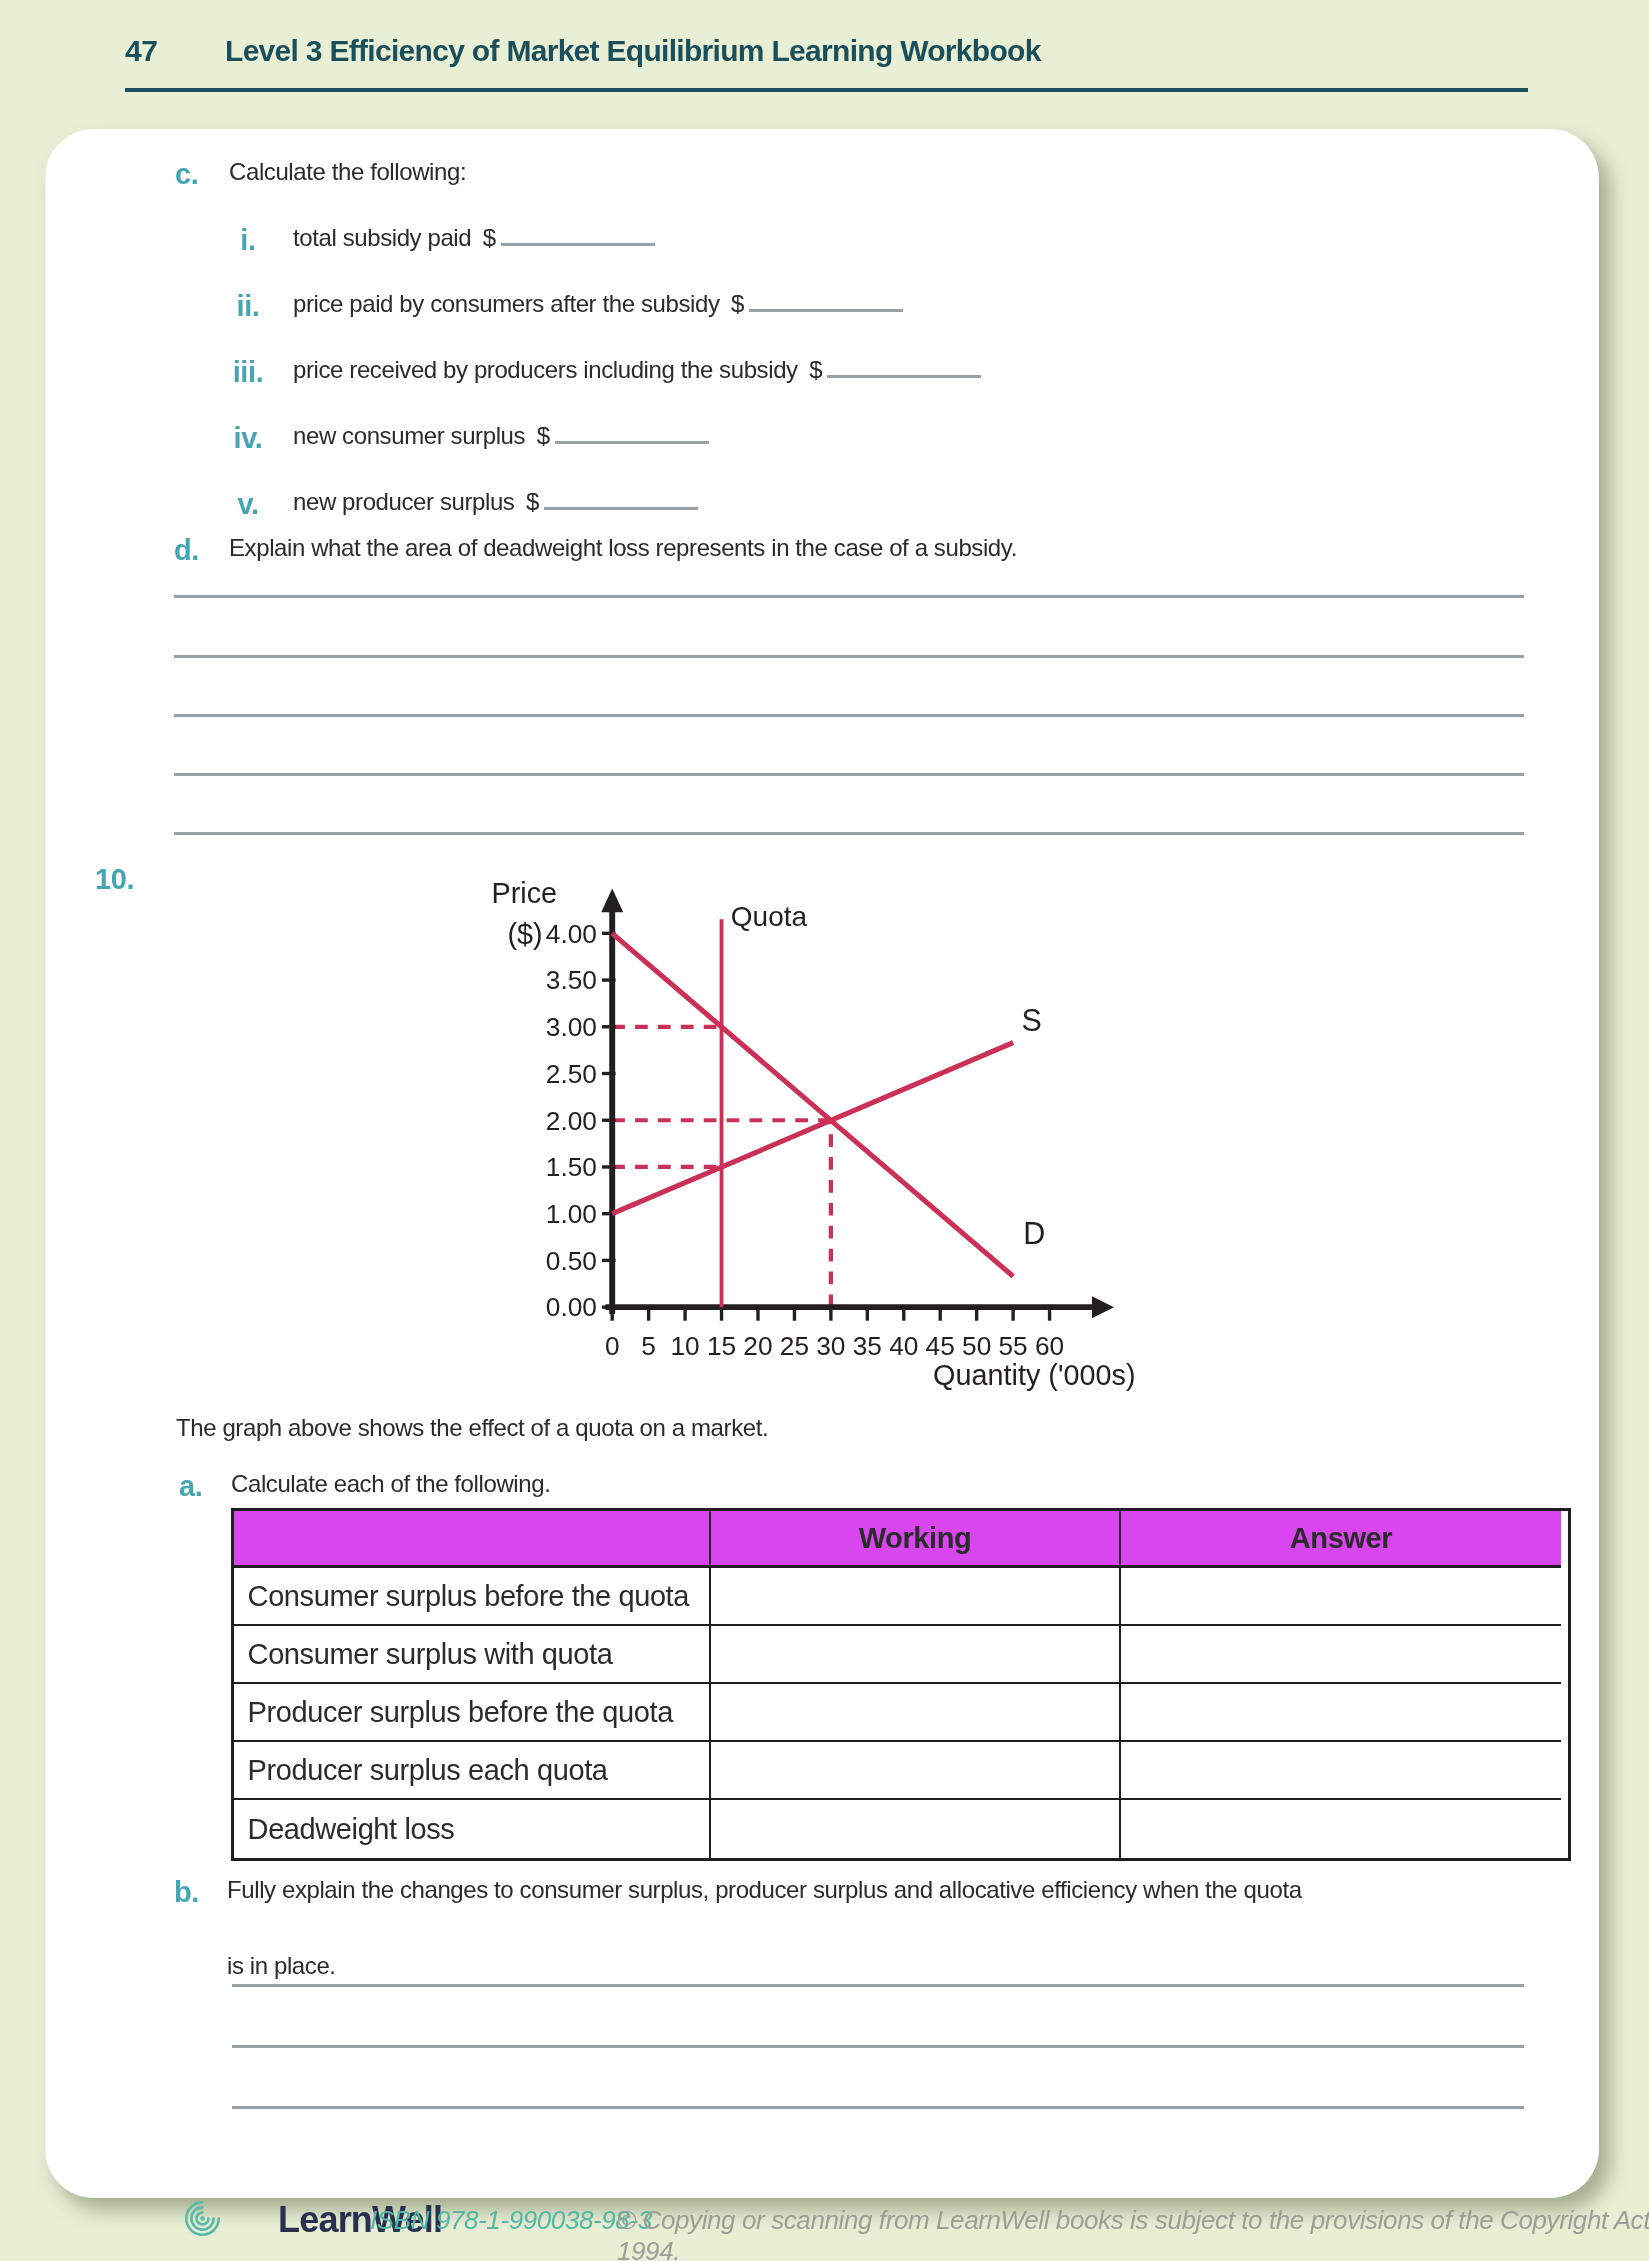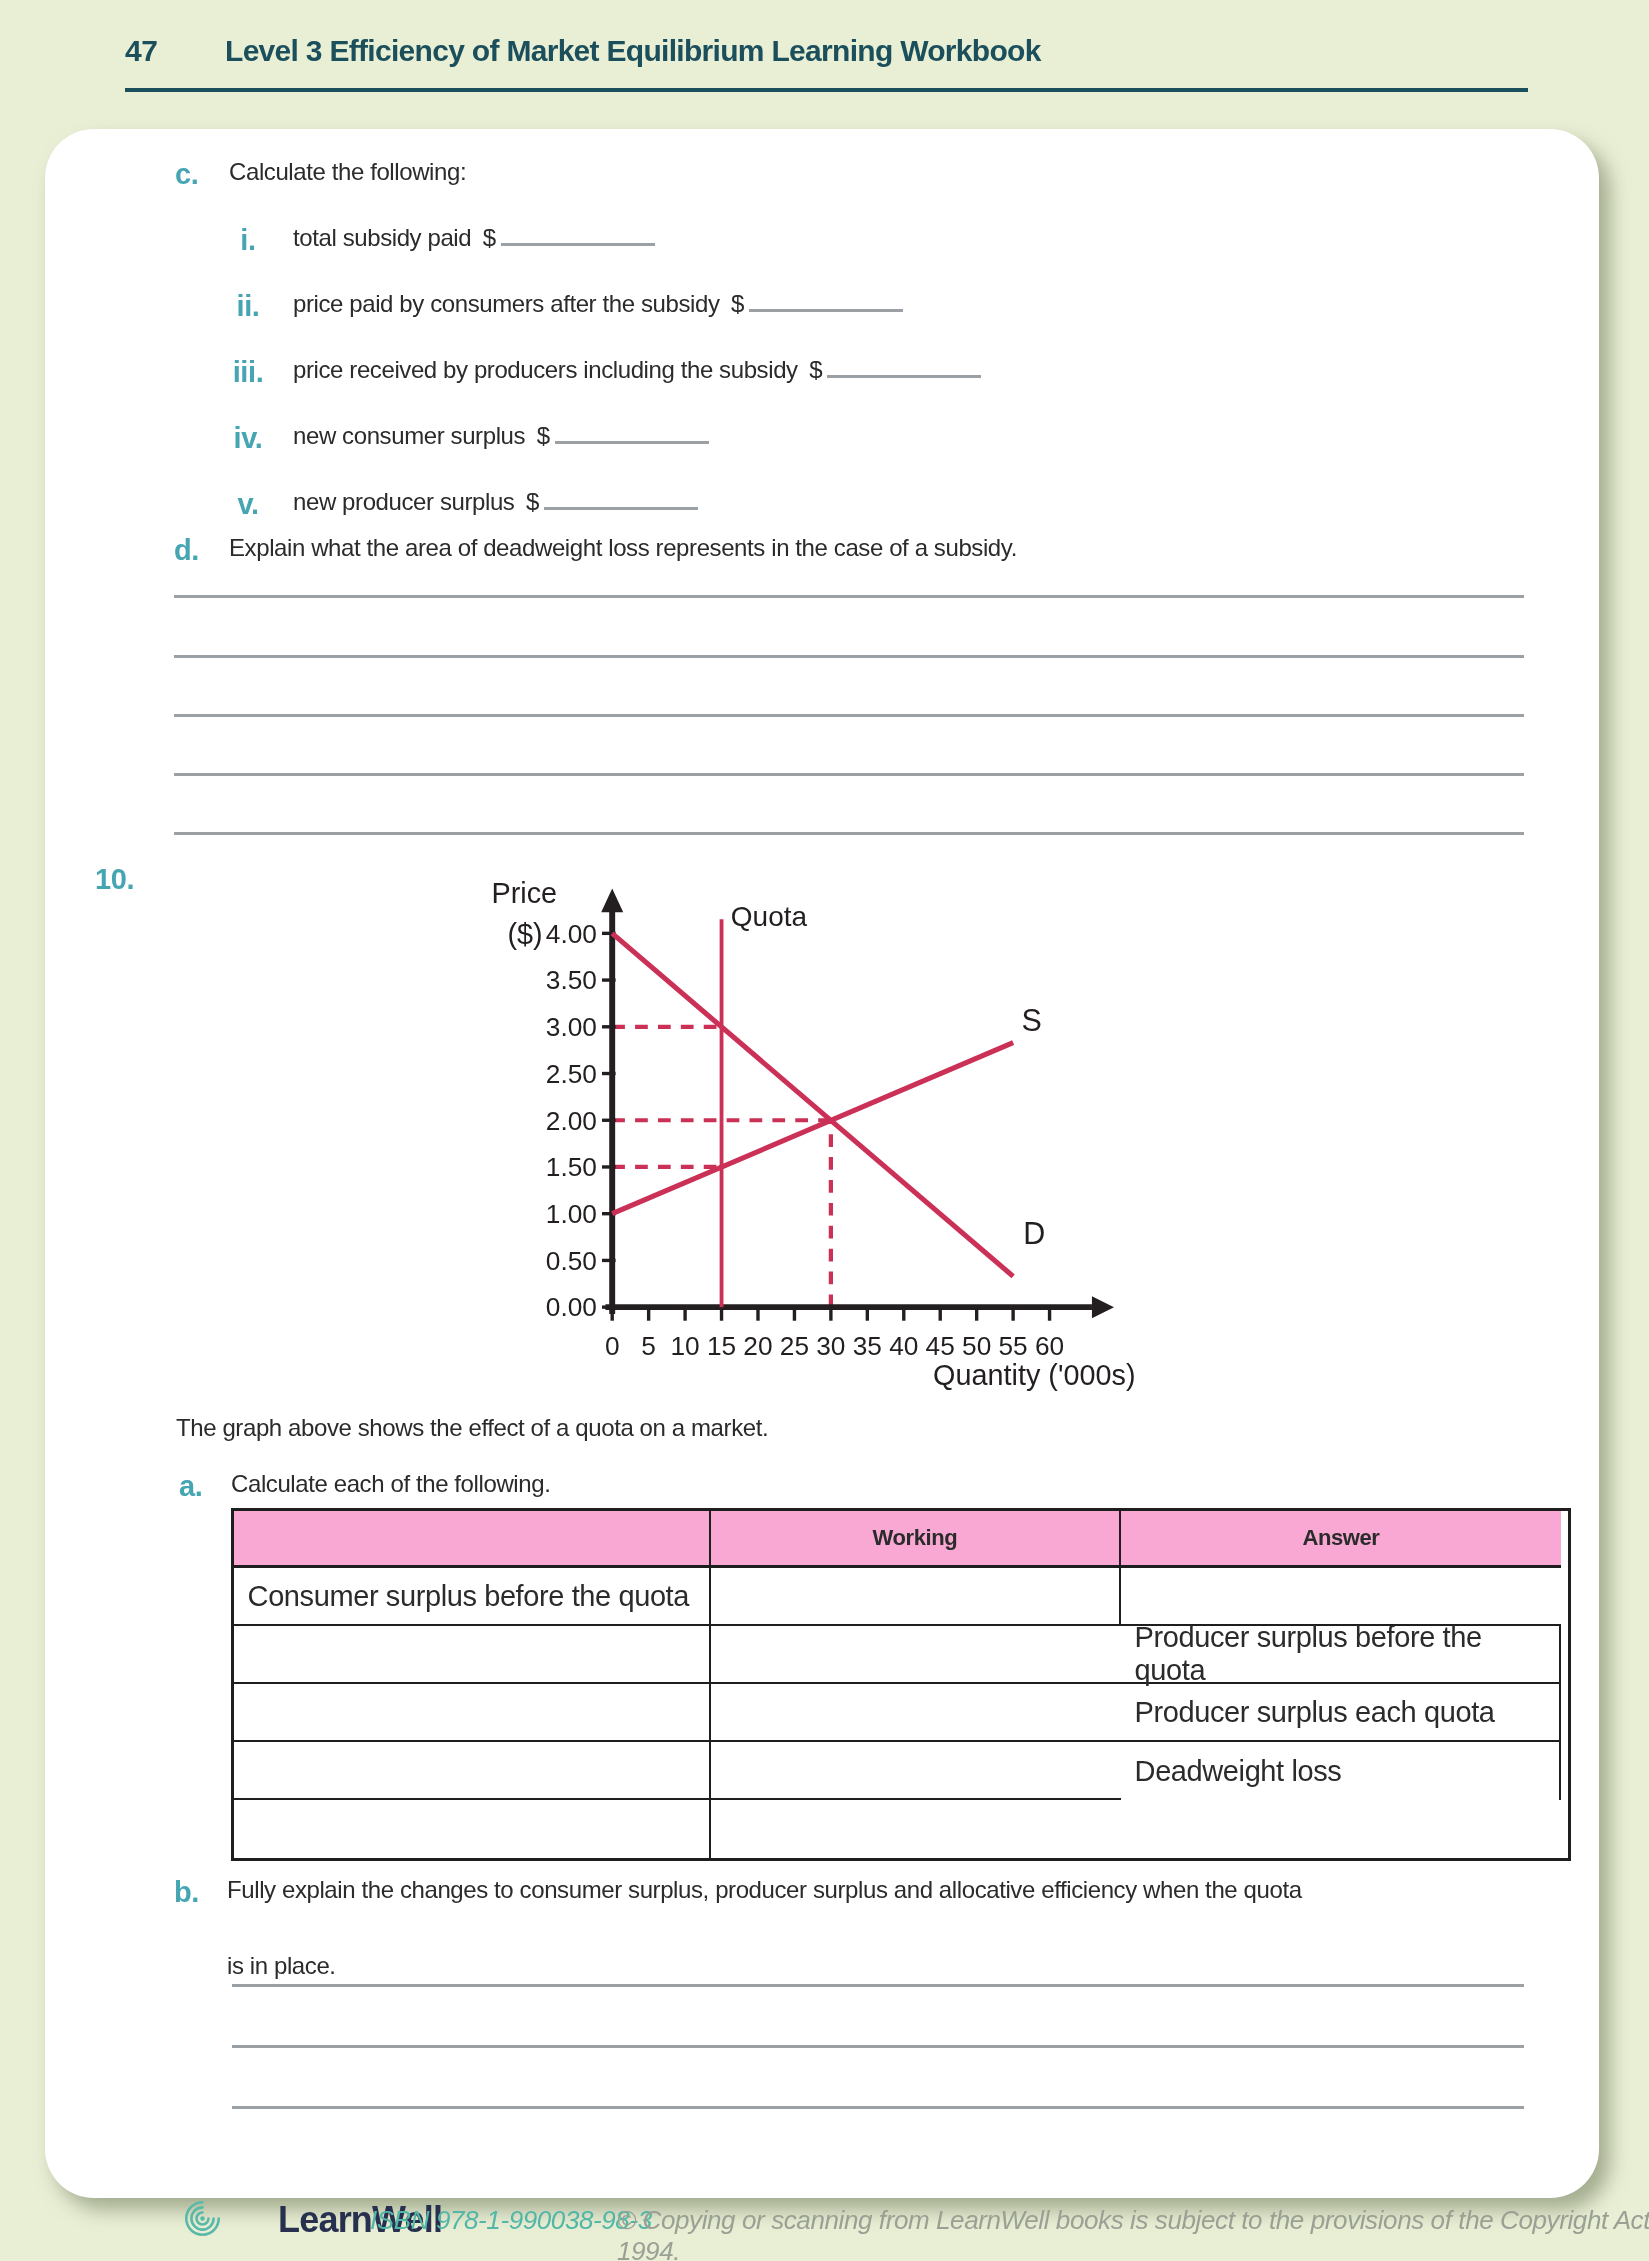--- a/index.html
+++ b/index.html
@@ -30,8 +30,8 @@
   
   .qtable{left:231px;top:1508px;width:1334px;border:3.4px solid #1e1e1e;display:grid;
           grid-template-columns:477px 410px 440px;grid-template-rows:57px repeat(5,58px);}
-  .qtable .hcell{background:#f9a8d4;border-bottom:3.4px solid #1e1e1e;display:flex;align-items:center;justify-content:center;
-                 font-size:22px;font-weight:bold;letter-spacing:-0.4px;}
+  .qtable .hcell{background:#d946ef;border-bottom:3.4px solid #1e1e1e;display:flex;align-items:center;justify-content:center;
+                 font-size:29px;font-weight:bold;letter-spacing:-0.4px;}
   .qtable .cell{border-bottom:2.5px solid #1e1e1e;display:flex;align-items:center;font-size:29px;letter-spacing:-0.4px;
                 padding-left:13.6px;box-sizing:border-box;}
   .qtable .colsep{border-right:2.5px solid #1e1e1e;}

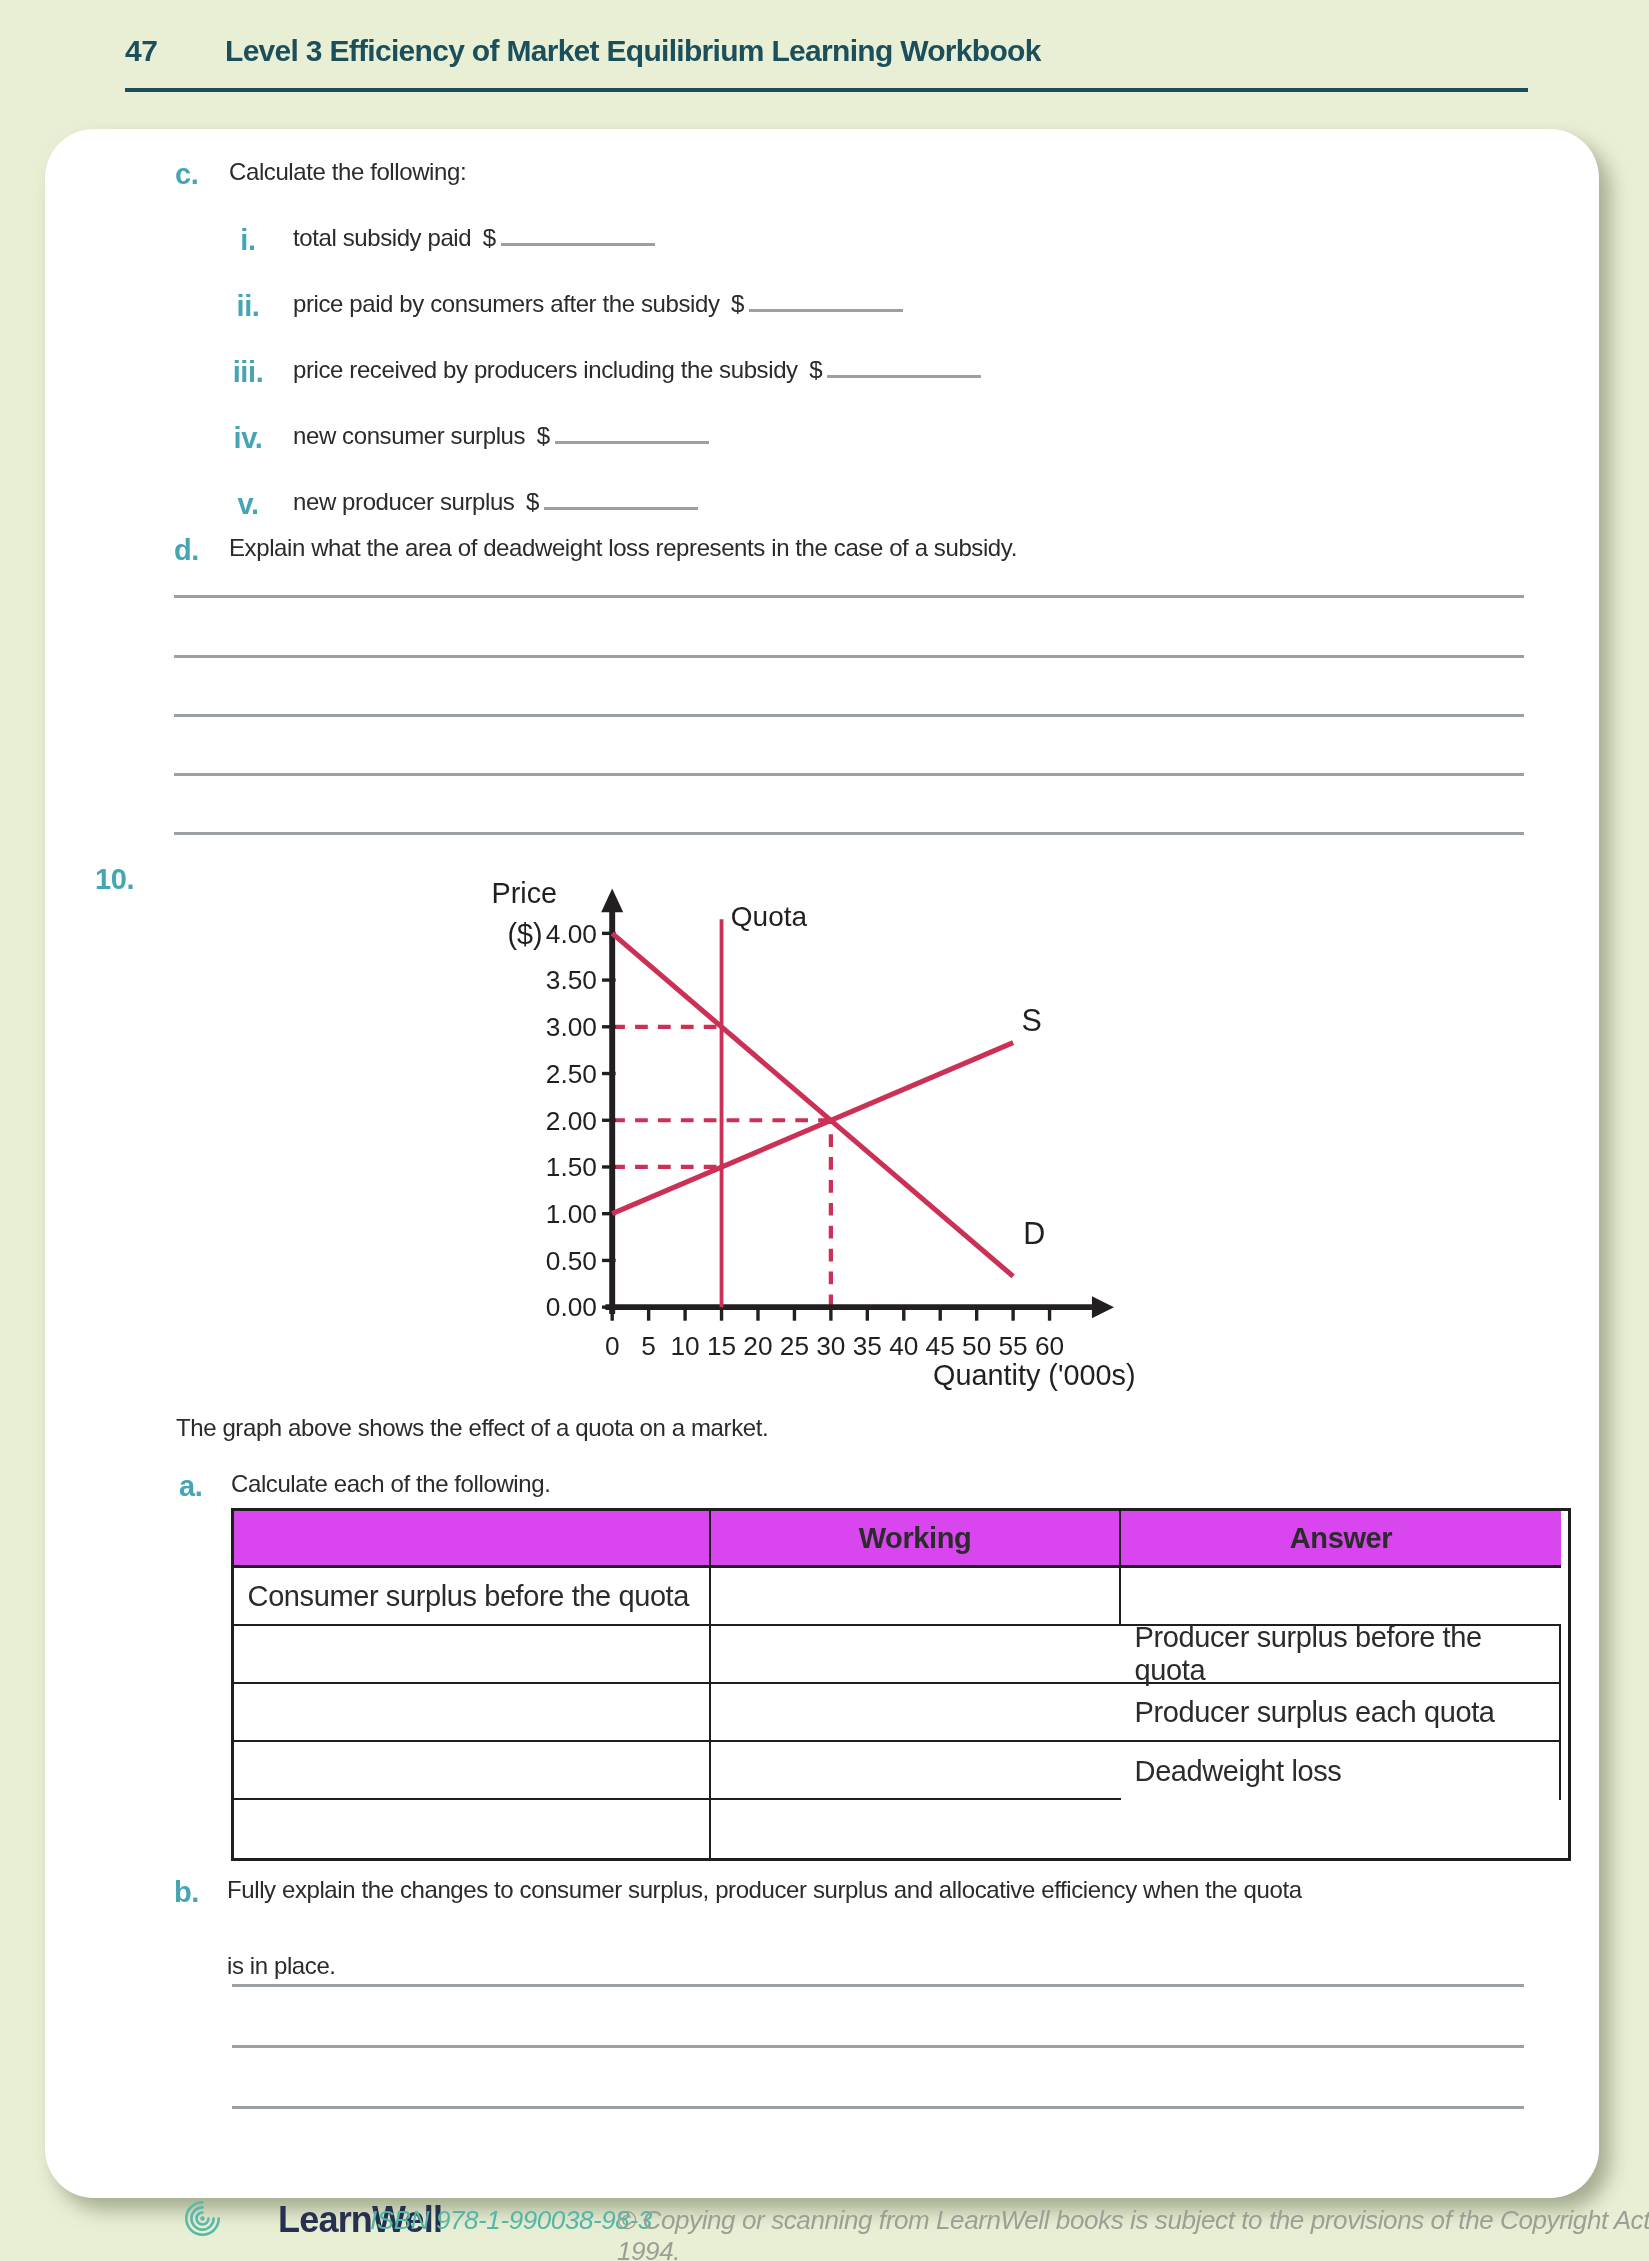--- a/index.html
+++ b/index.html
@@ -154,6 +154,7 @@
       <div class="cell colsep">Consumer surplus before the quota</div>
       <div class="cell colsep"></div>
       <div class="cell"></div>
+      <div class="cell colsep">Consumer surplus with quota</div>
       <div class="cell colsep"></div>
       <div class="cell"></div>
       <div class="cell colsep">Producer surplus before the quota</div>

